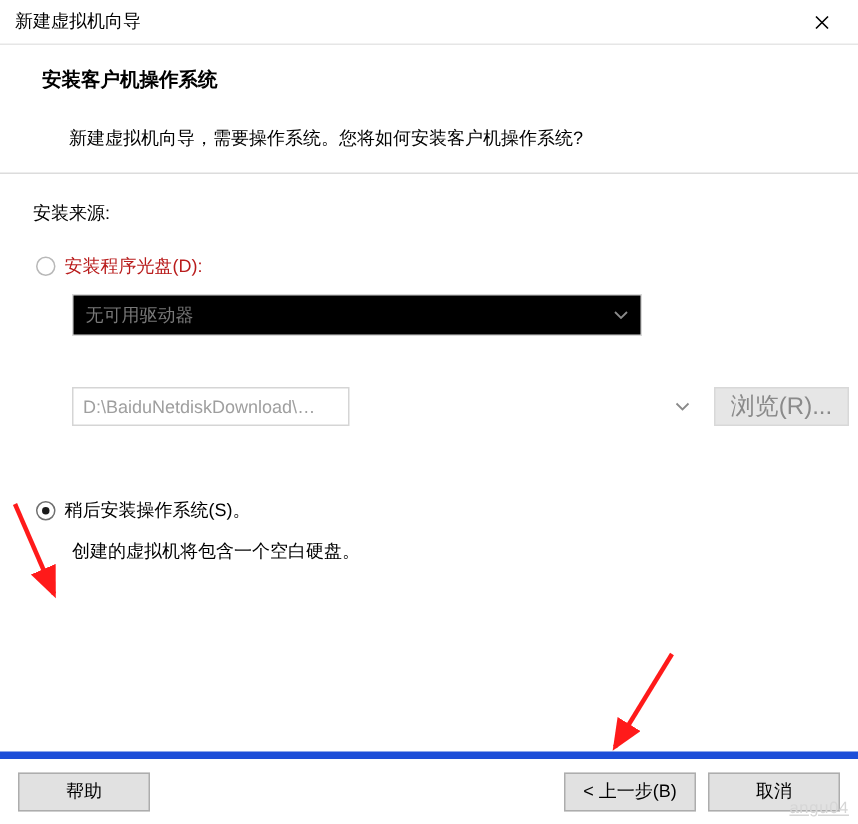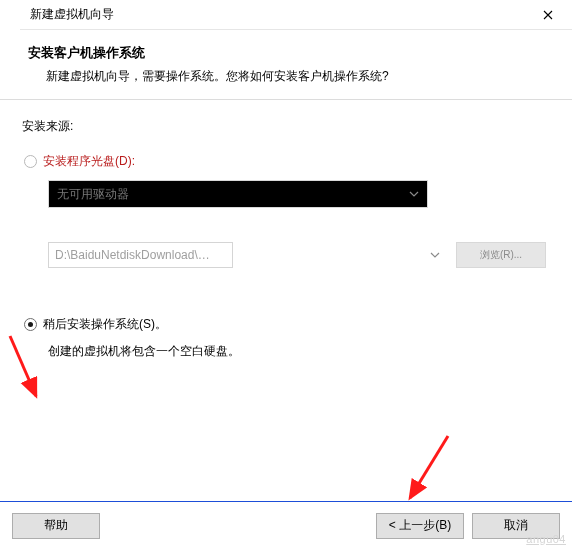--- a/index.html
+++ b/index.html
@@ -20,7 +20,6 @@
     height: 30px;
     padding: 0 2px 0 10px;
     border-bottom: 1px solid #e6e6e6;
-    margin-left: 20px;
   }
   .titlebar-title { flex: 1; font-size: 12px; }
   .close-btn {

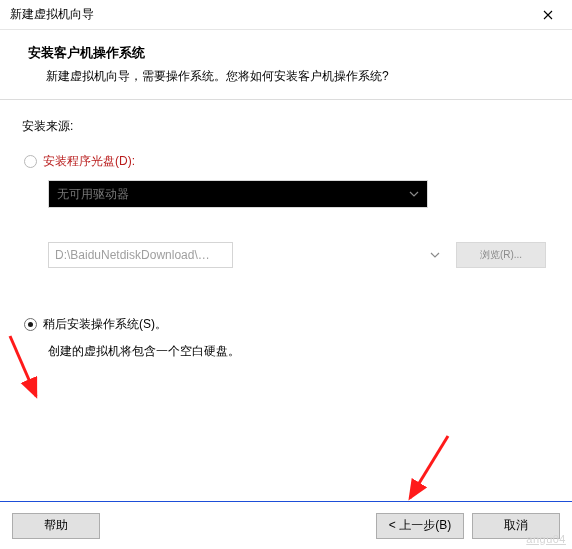--- a/index.html
+++ b/index.html
@@ -34,7 +34,7 @@
     border-bottom: 1px solid #dcdcdc;
     background: #fff;
   }
-  .header-title { font-weight: bold; font-size: 13px; margin-bottom: 6px; }
+  .header-title { font-weight: bold; font-size: 13px; margin-bottom: 22px; }
   .header-sub { font-size: 12px; padding-left: 18px; }
 
   .content {

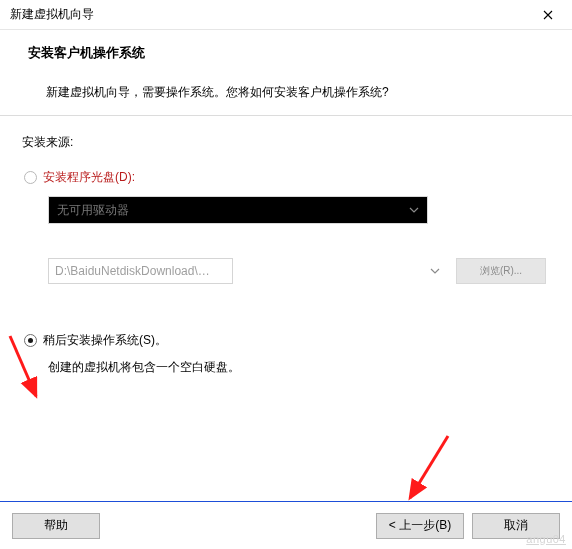--- a/index.html
+++ b/index.html
@@ -38,7 +38,7 @@
   .header-sub { font-size: 12px; padding-left: 18px; }
 
   .content {
-    padding: 18px 26px 0 22px;
+    padding: 18px 6px 0 22px;
     background: #fff;
   }
   .source-label { margin-bottom: 18px; }

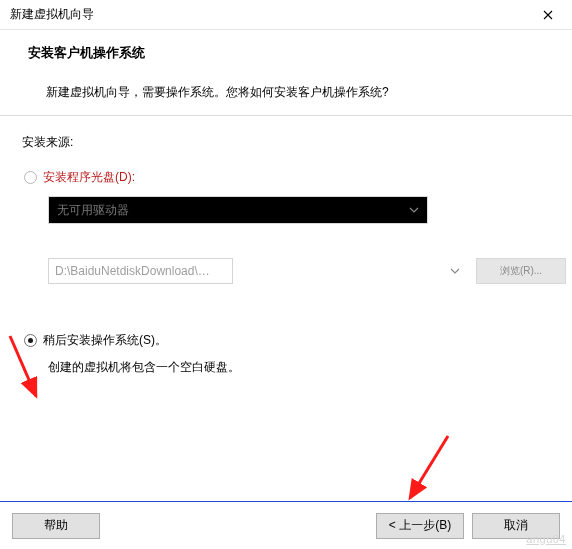--- a/index.html
+++ b/index.html
@@ -101,7 +101,7 @@
     background: #e6e6e6;
     border: 1px solid #d8d8d8;
     color: #8a8a8a;
-    font-size: 10px;
+    font-size: 16px;
   }
 
   .later-desc {

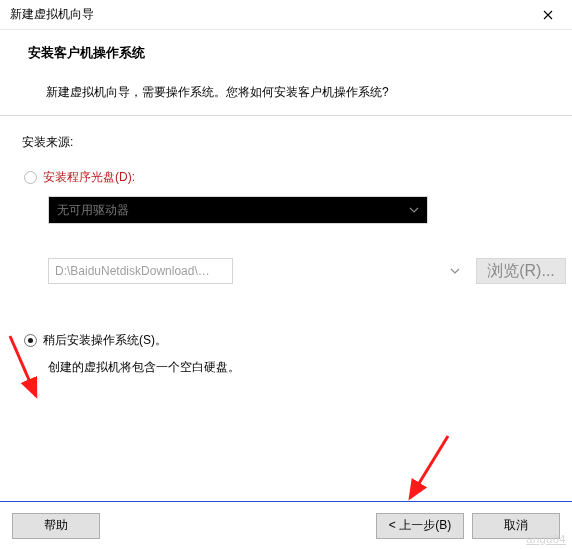--- a/index.html
+++ b/index.html
@@ -113,7 +113,7 @@
     position: absolute;
     left: 0; right: 0; bottom: 0;
     height: 48px;
-    border-top: 1px solid #1d4ed8;
+    border-top: 5px solid #1d4ed8;
     display: flex; align-items: center;
     padding: 0 12px;
     gap: 8px;

